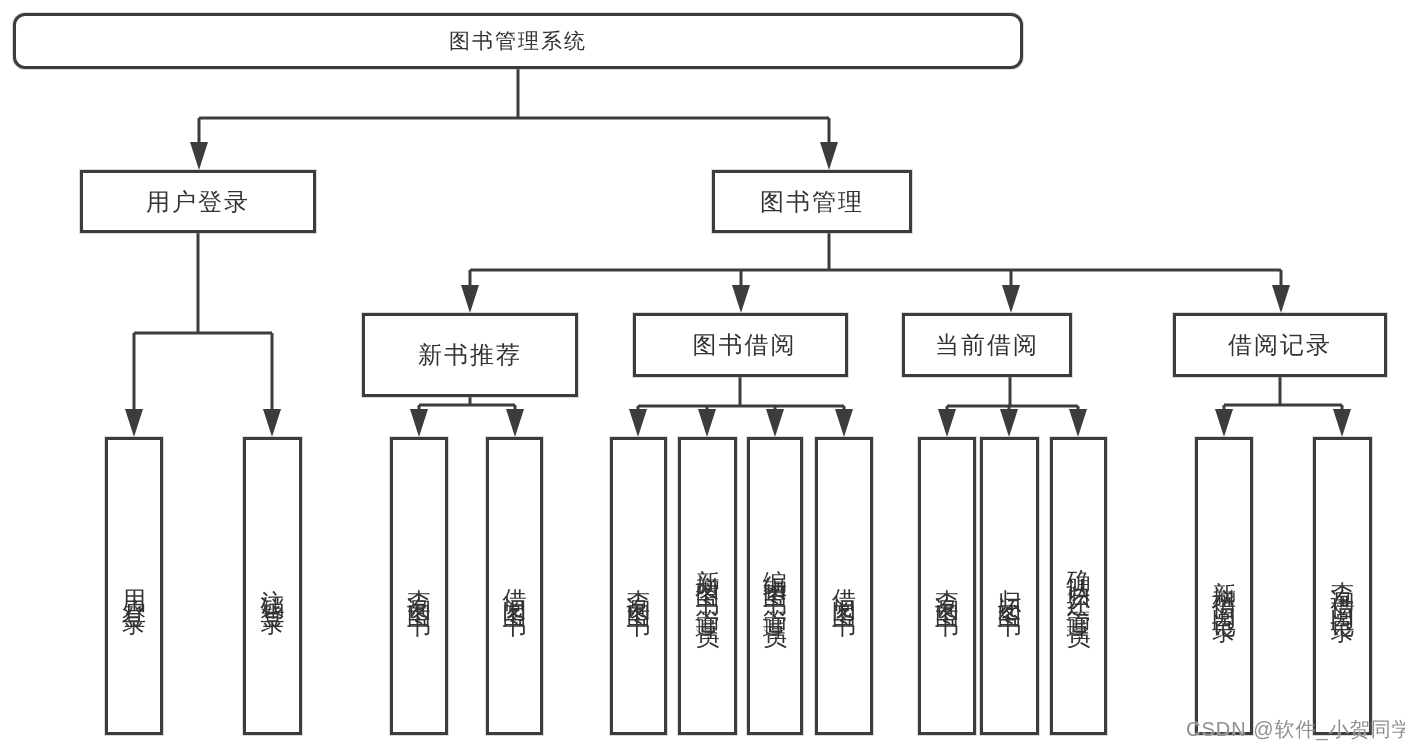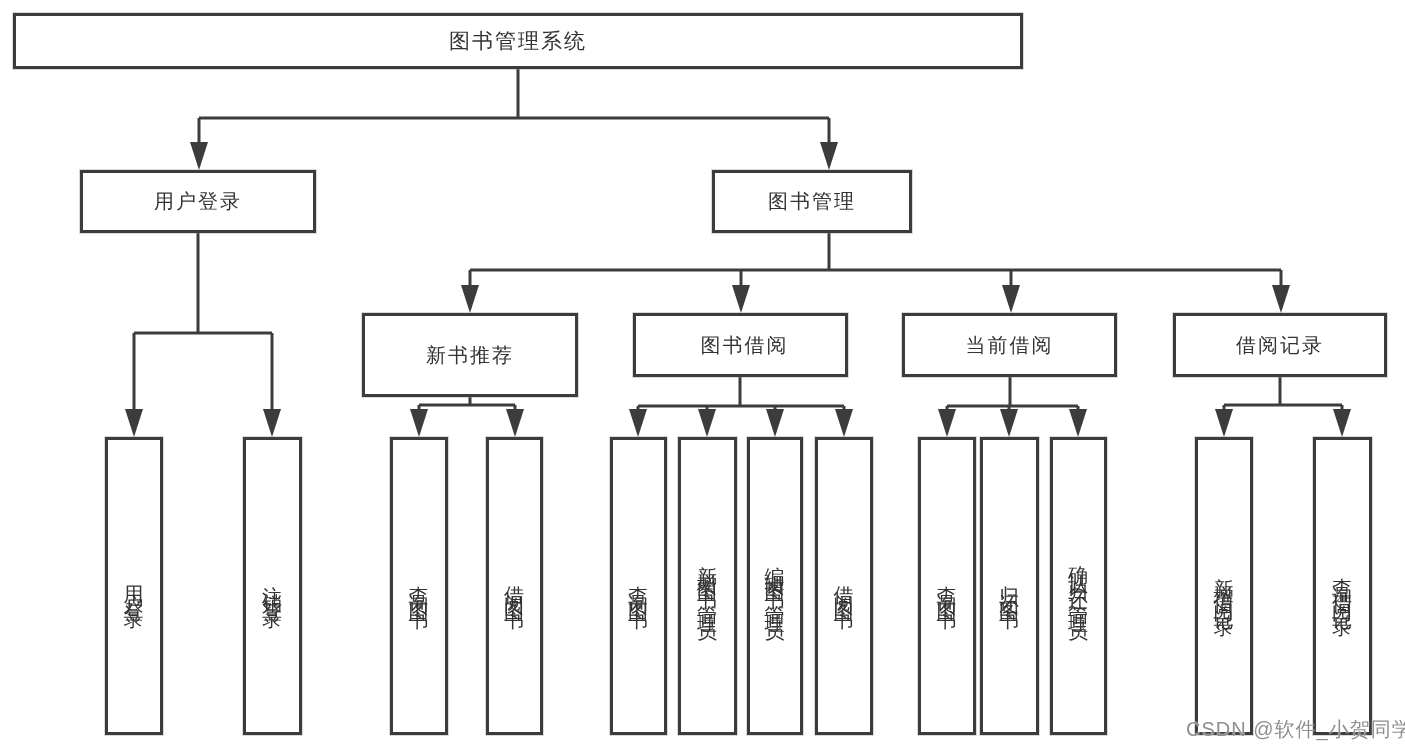--- a/index.html
+++ b/index.html
@@ -95,7 +95,7 @@
     </g>
   </svg>
 
-  <div class="box rootbox" style="left:13px; top:13px; width:1010px; height:56px;">
+  <div class="box rootbox" style="left:13px; top:13px; width:1010px; height:56px;border-radius:12px;">
     <span class="lbl">图书管理系统</span>
   </div>
 

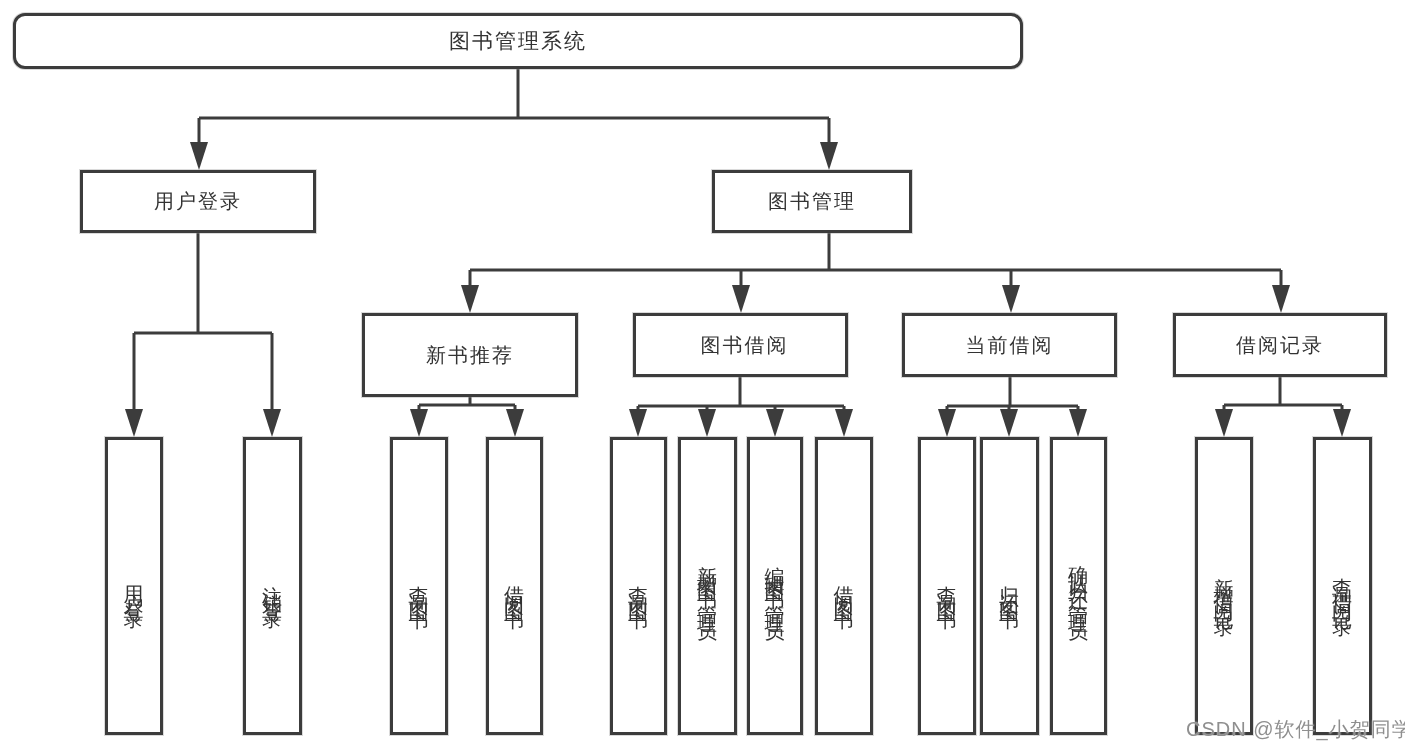--- a/index.html
+++ b/index.html
@@ -25,7 +25,7 @@
     box-shadow: 0 0 0 1px rgba(150,150,150,0.35);
   }
   .box .lbl {
-    font-size: 20px;
+    font-size: 24px;
     letter-spacing: 2px;
     color: #333333;
     white-space: nowrap;

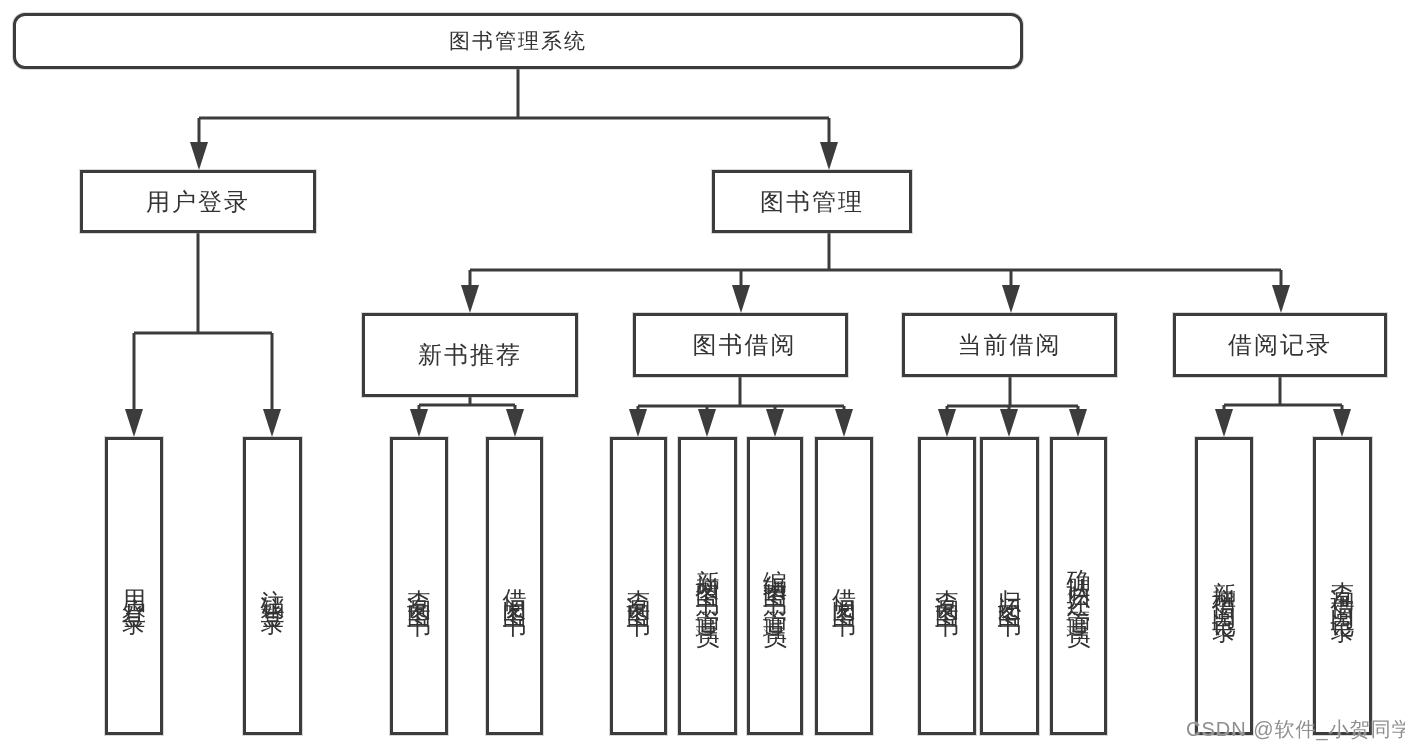--- a/index.html
+++ b/index.html
@@ -112,7 +112,7 @@
   <div class="box" style="left:633px; top:313px; width:215px; height:64px;padding-left:8px;">
     <span class="lbl">图书借阅</span>
   </div>
-  <div class="box" style="left:902px; top:313px; width:215px; height:64px;">
+  <div class="box" style="left:902px; top:313px; width:170px; height:64px;">
     <span class="lbl">当前借阅</span>
   </div>
   <div class="box" style="left:1173px; top:313px; width:214px; height:64px;">

